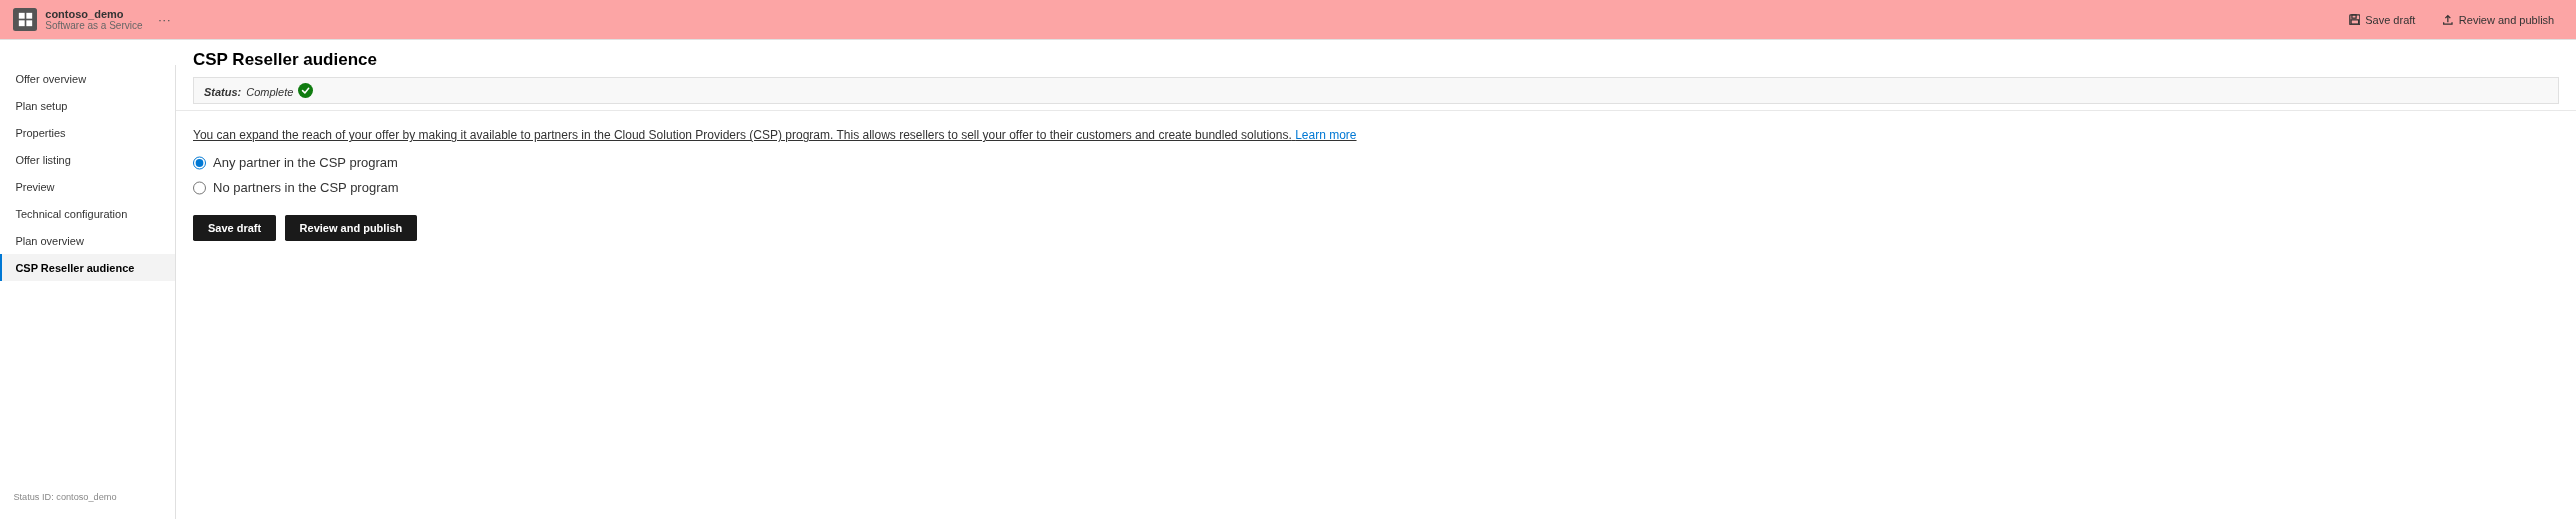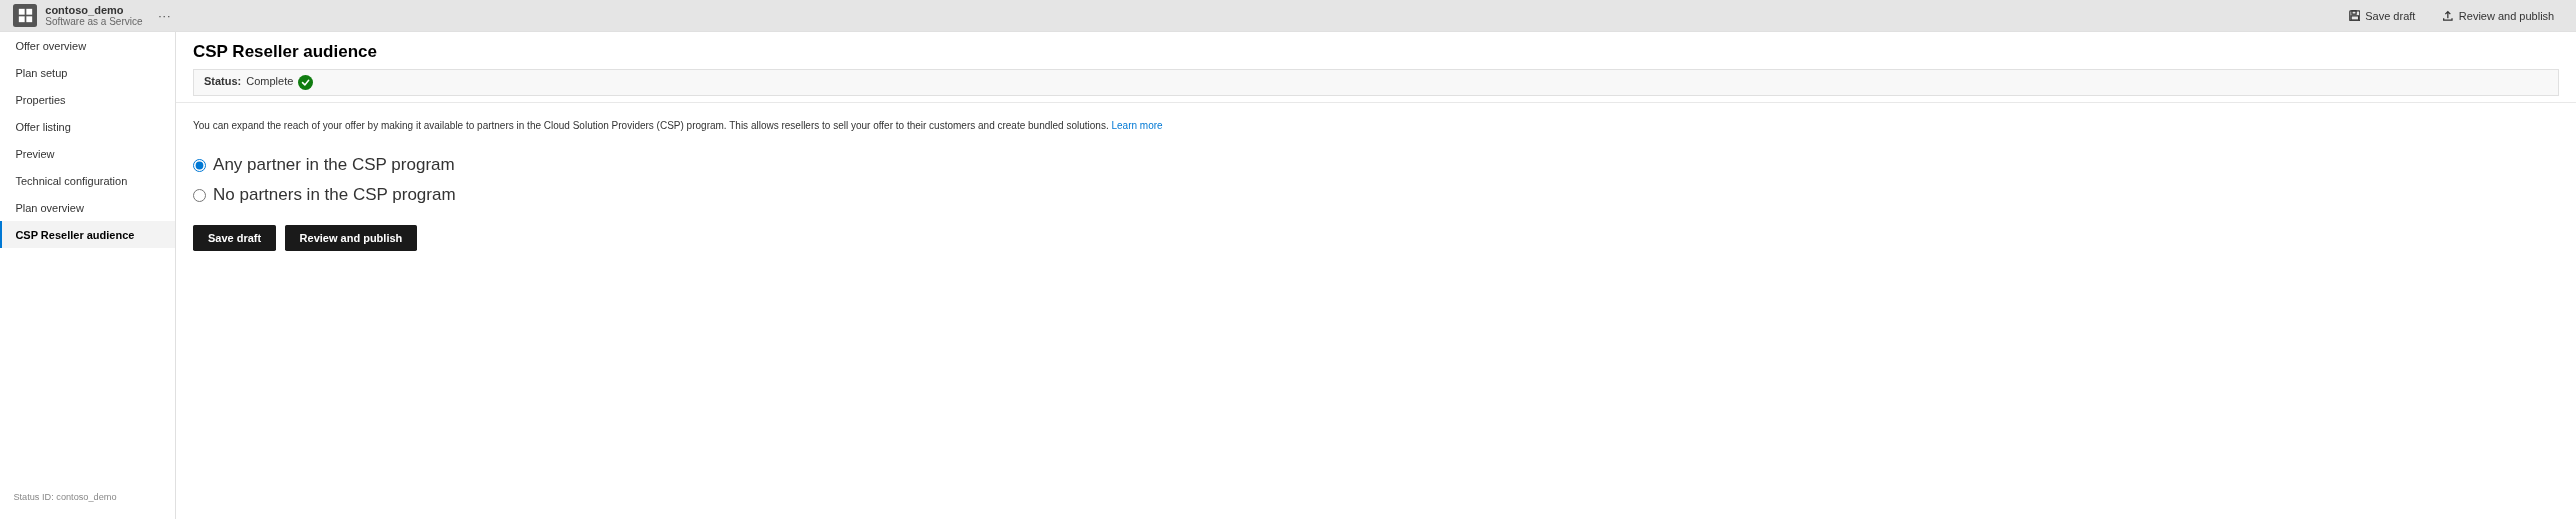--- a/index.html
+++ b/index.html
@@ -21,8 +21,8 @@
       justify-content: space-between;
       border-bottom: 0.8px solid #e0e0e0;
       padding: 0 13.4px;
-      height: 32px;
-      background: #e5e5e5;
+      height: 40px;
+      background: #fca5a5;
     }
     .top-bar-left {
       display: flex;

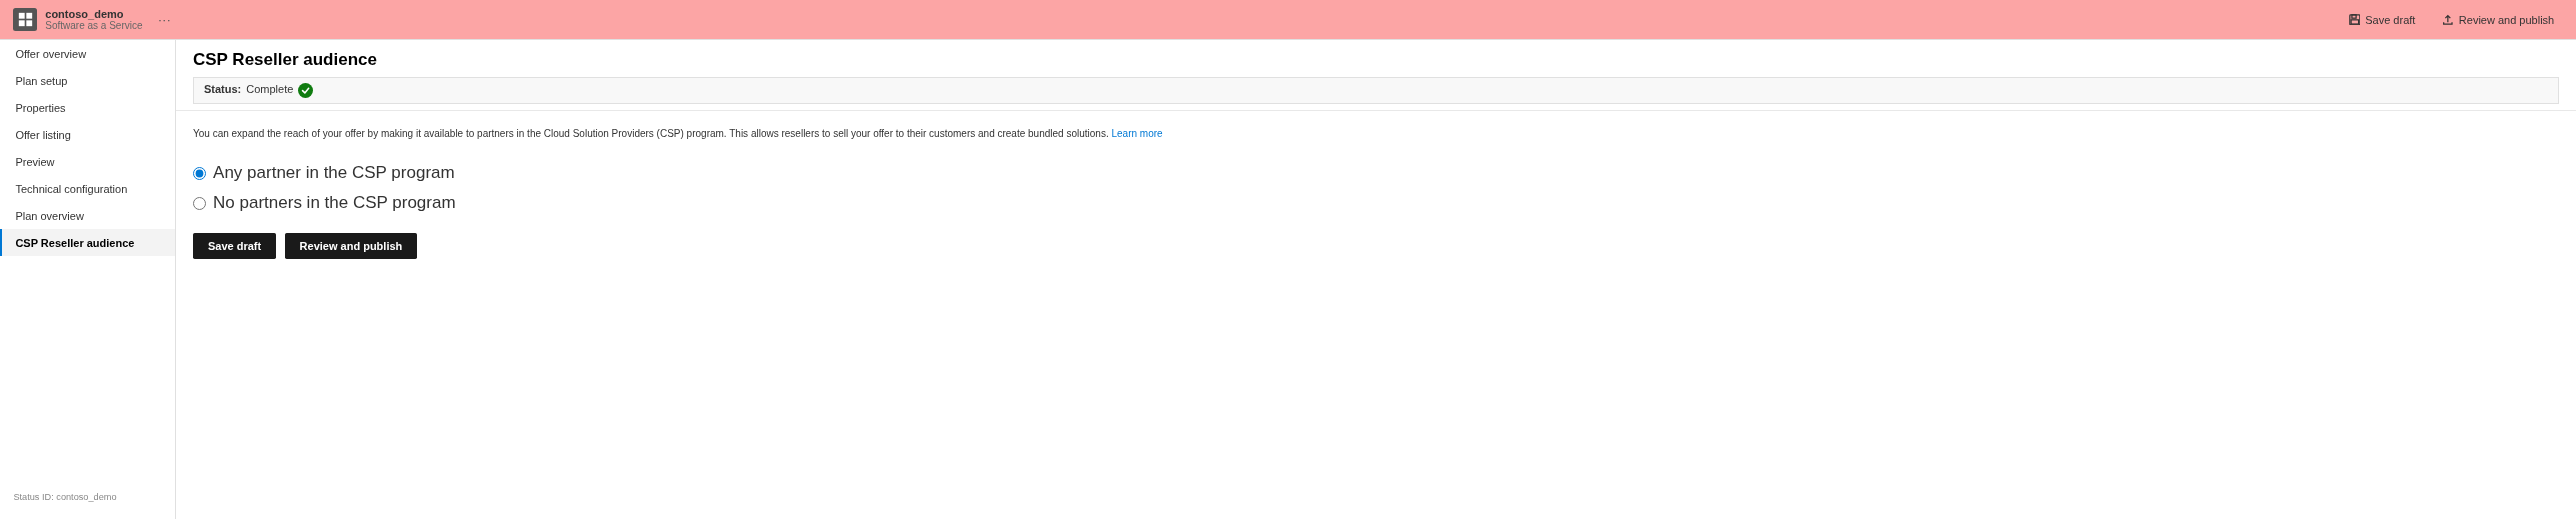--- a/index.html
+++ b/index.html
@@ -97,6 +97,7 @@
       flex-direction: column;
       overflow-y: auto;
       padding-bottom: 10px;
+      margin-top: 25px;
     }
     .sidebar-nav-item {
       padding: 7.5px 13.4px;

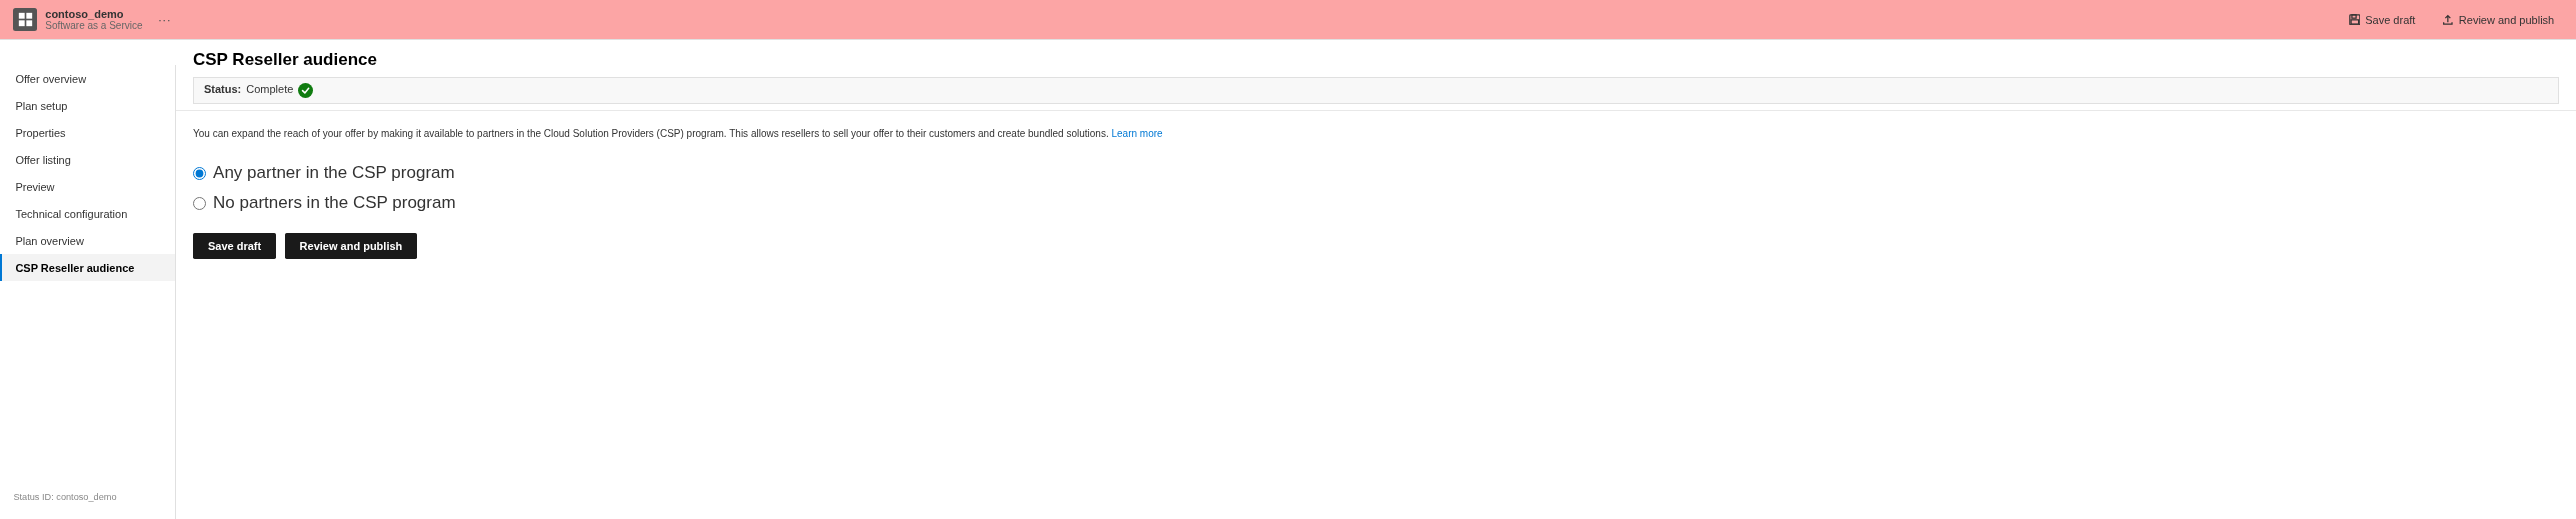--- a/index.html
+++ b/index.html
@@ -139,12 +139,13 @@
     }
     .status-bar {
       display: flex;
-      align-items: flex-start;
+      align-items: flex-end;
       gap: 5px;
       background: #f8f8f8;
       border: 0.8px solid #e0e0e0;
       padding: 5px 10px;
       font-size: 11px;
+      font-style: italic;
     }
     .status-label {
       font-weight: 600;

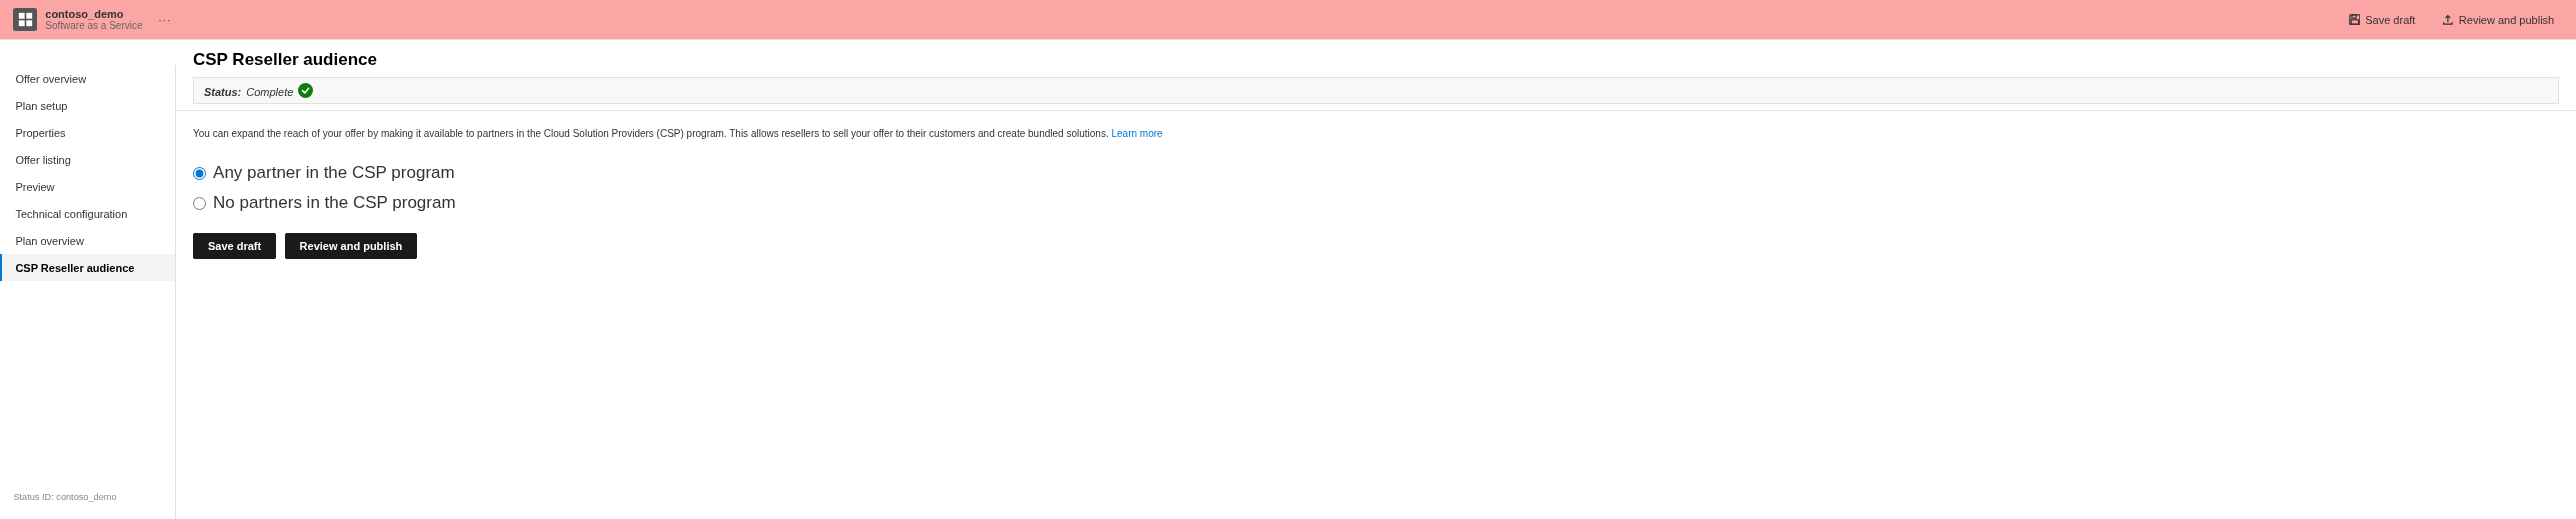--- a/index.html
+++ b/index.html
@@ -170,10 +170,11 @@
       padding: 15px 17px;
     }
     .description-text {
-      font-size: 10px;
+      font-size: 12px;
       color: #333;
       line-height: 1.5;
-      margin-bottom: 22px;
+      margin-bottom: 11px;
+      text-decoration: underline;
     }
     .learn-more {
       color: #0078d4;

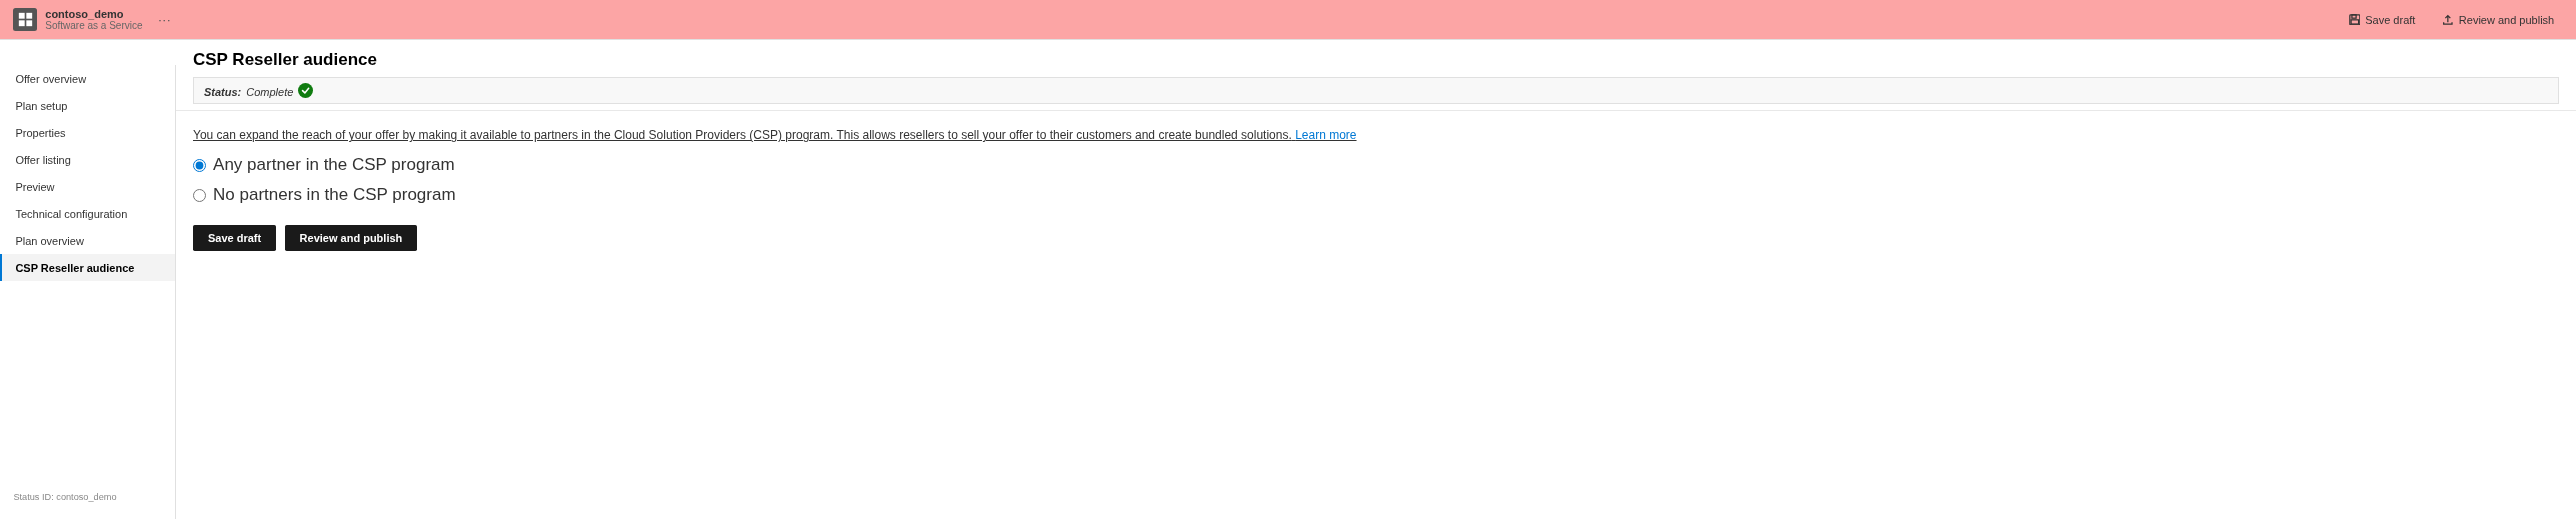--- a/index.html
+++ b/index.html
@@ -208,7 +208,7 @@
       accent-color: #0078d4;
     }
     .radio-item label {
-      font-size: 17px;
+      font-size: 13px;
       color: #333;
       cursor: pointer;
     }

